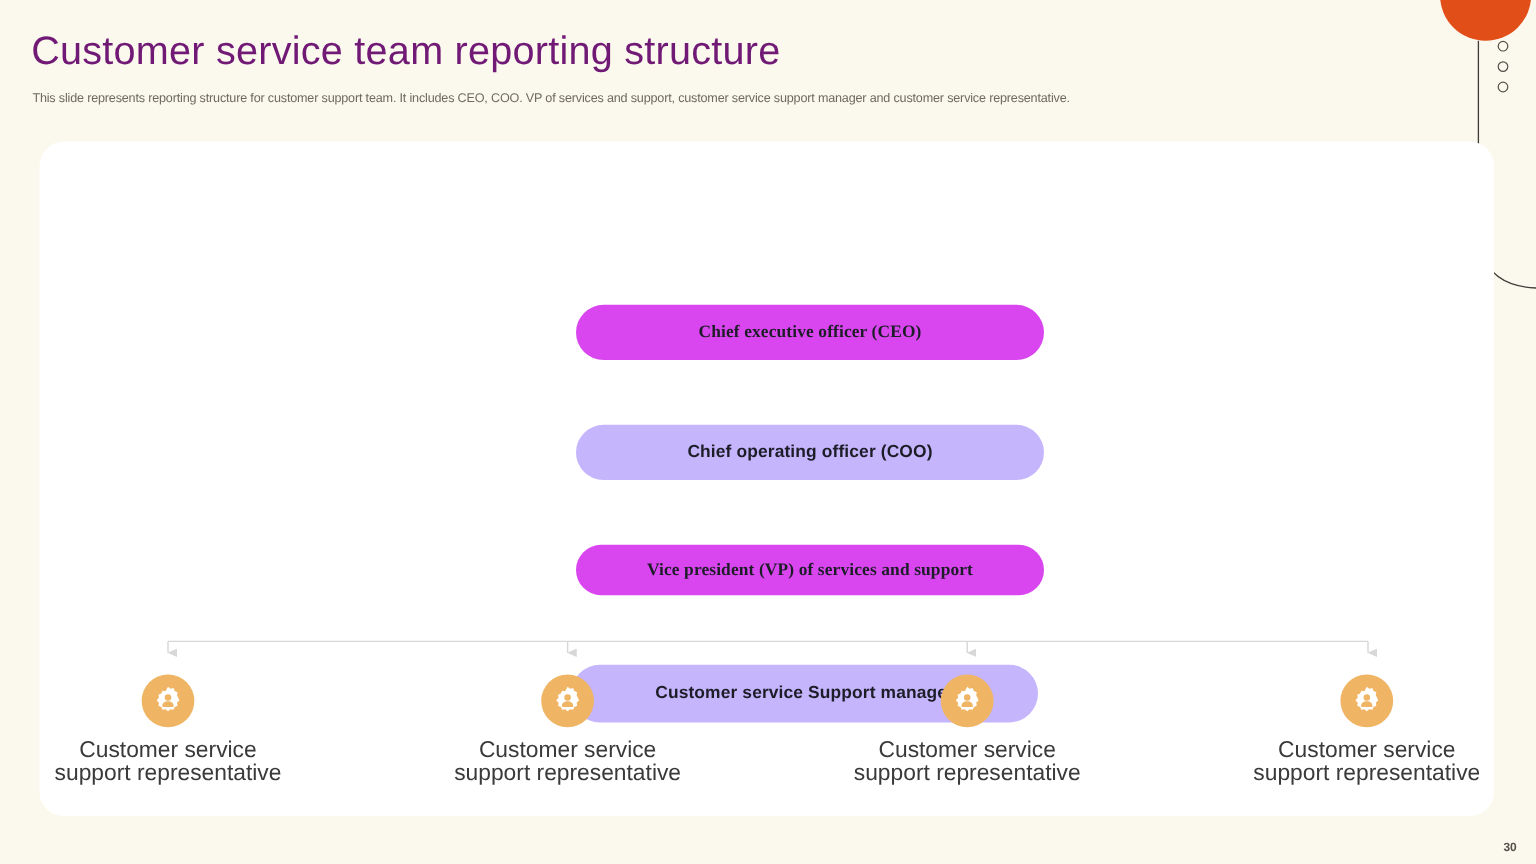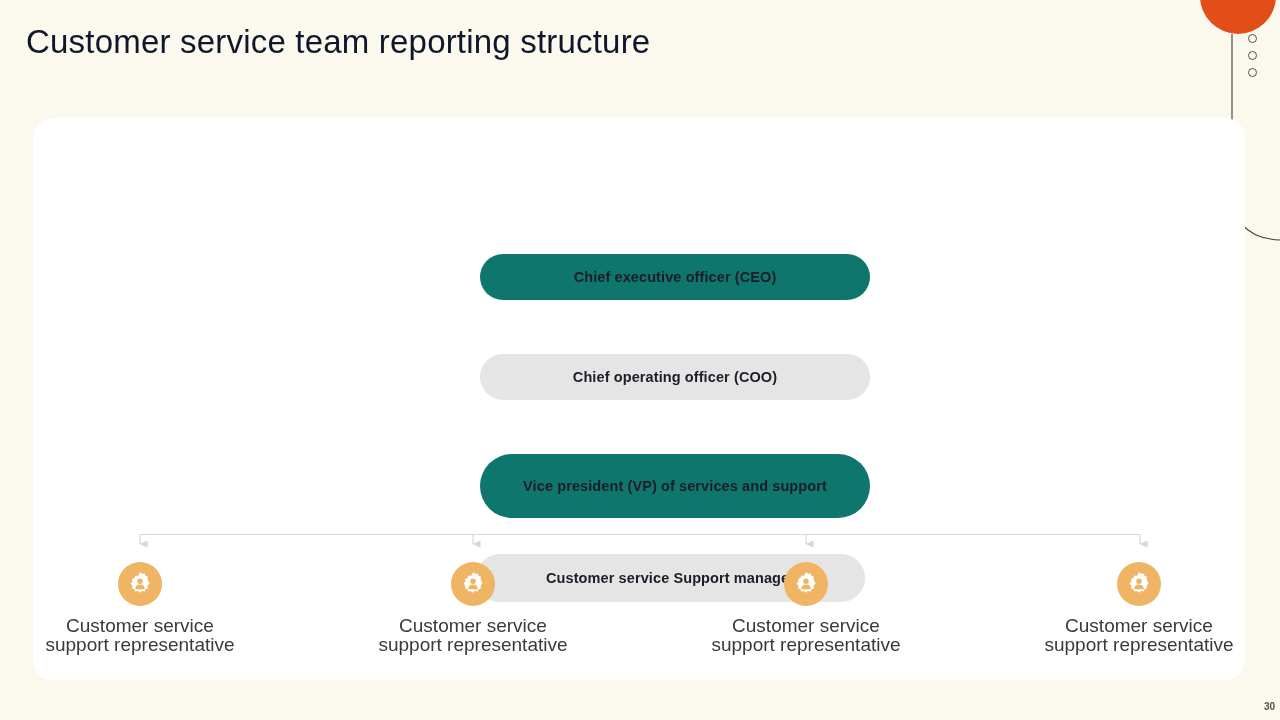--- a/index.html
+++ b/index.html
@@ -33,7 +33,7 @@
     top: 23px;
     font-size: 33px;
     font-weight: 400;
-    color: #0f172a;
+    color: #701a75;
     letter-spacing: 0.2px;
     white-space: nowrap;
   }

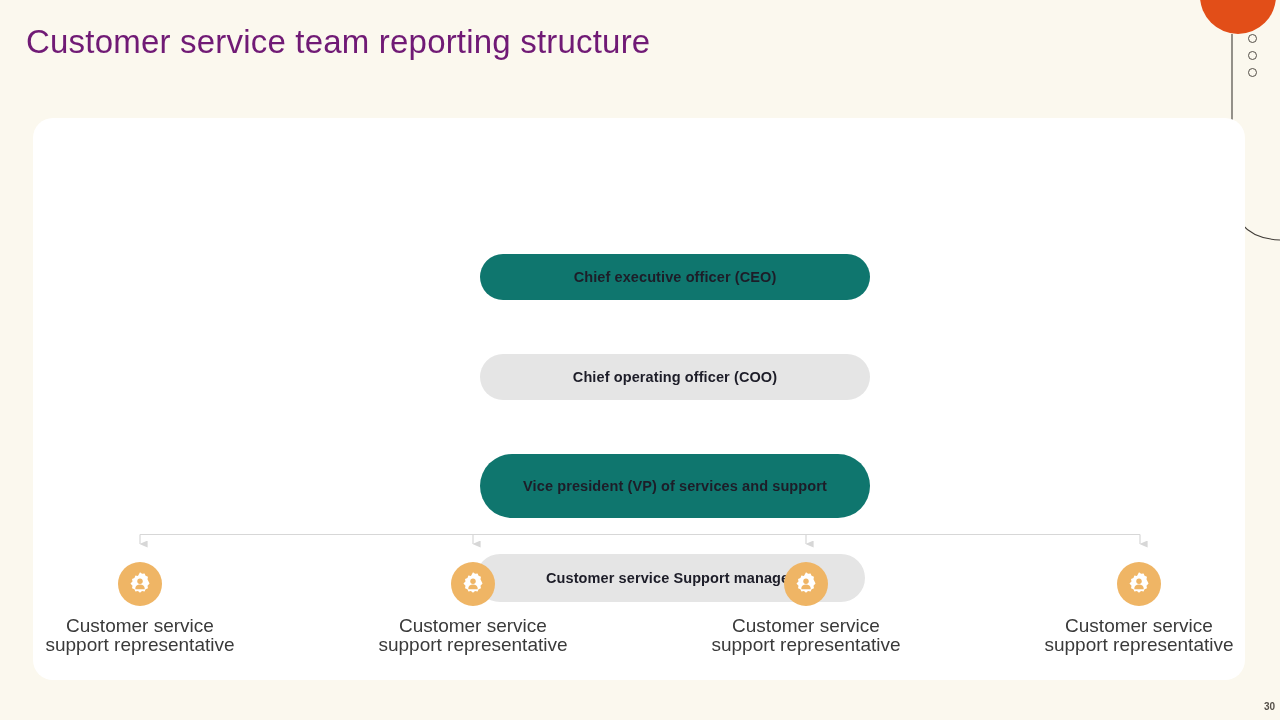--- a/index.html
+++ b/index.html
@@ -197,6 +197,7 @@
 <div class="slide">
 
   <div class="page-title">Customer service team reporting structure</div>
+  <div class="page-subtitle">This slide represents reporting structure for customer support team. It includes CEO, COO. VP  of services and support, customer service support manager and customer service representative.</div>
 
   <div class="deco-orange-circle"></div>
 

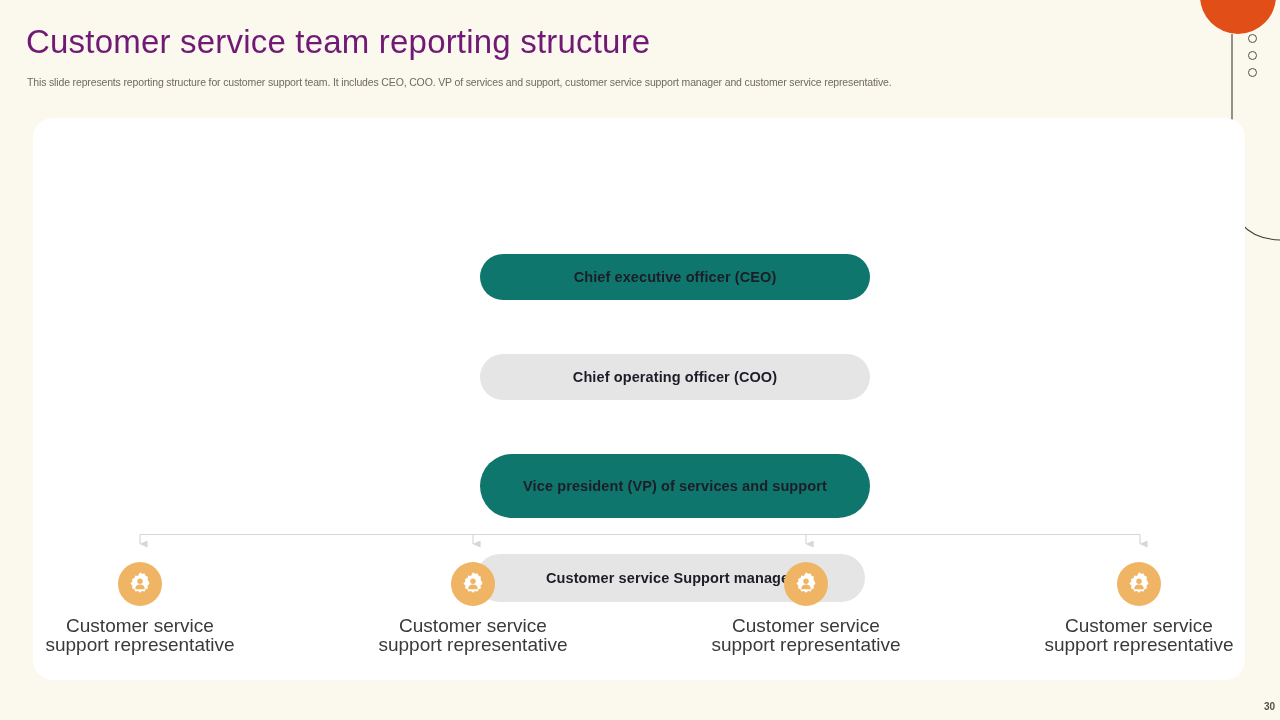--- a/index.html
+++ b/index.html
@@ -119,7 +119,7 @@
     text-align: center;
     white-space: nowrap;
   }
-  .node.blue   { background: #0f766e; }
+  .node.blue   { background: #d946ef; font-family: Liberation Serif, serif; }
   .node.orange { background: #e5e5e5; }
 
   .node-ceo { left: 447px; top: 136px; width: 390px; height: 46px; }

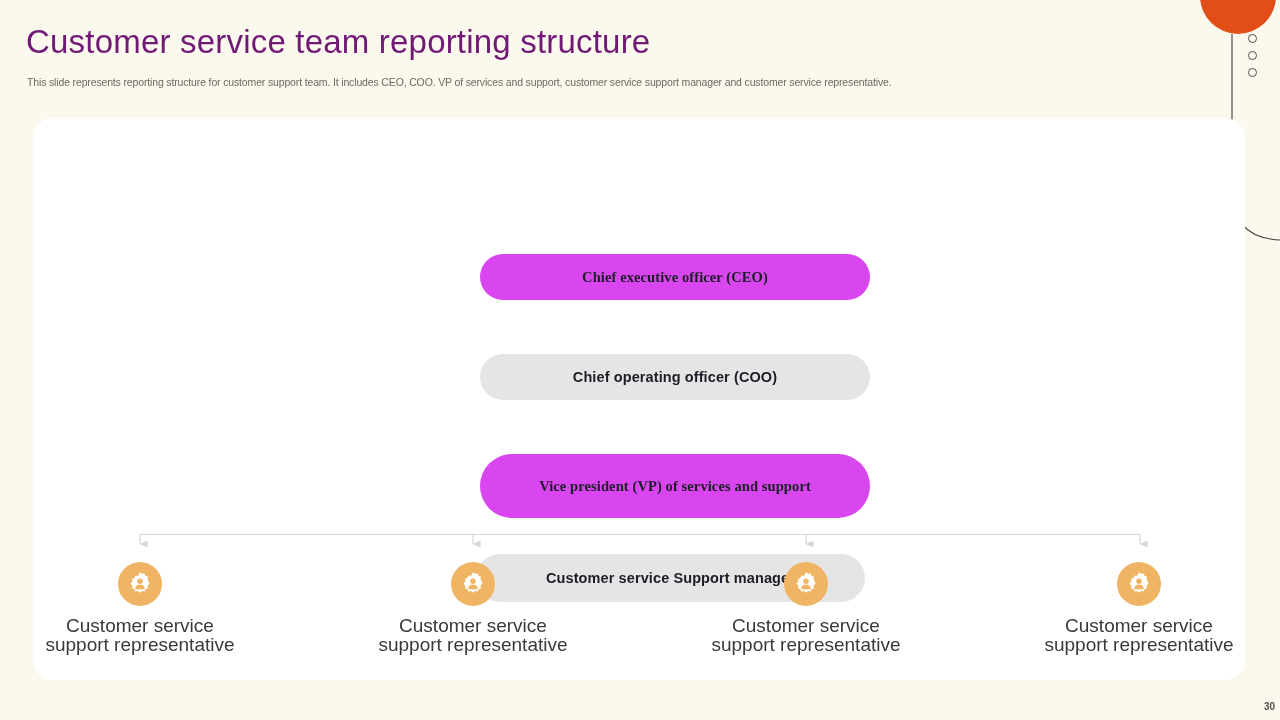--- a/index.html
+++ b/index.html
@@ -120,7 +120,7 @@
     white-space: nowrap;
   }
   .node.blue   { background: #d946ef; font-family: Liberation Serif, serif; }
-  .node.orange { background: #e5e5e5; }
+  .node.orange { background: #c4b5fd; }
 
   .node-ceo { left: 447px; top: 136px; width: 390px; height: 46px; }
   .node-coo { left: 447px; top: 236px; width: 390px; height: 46px; }

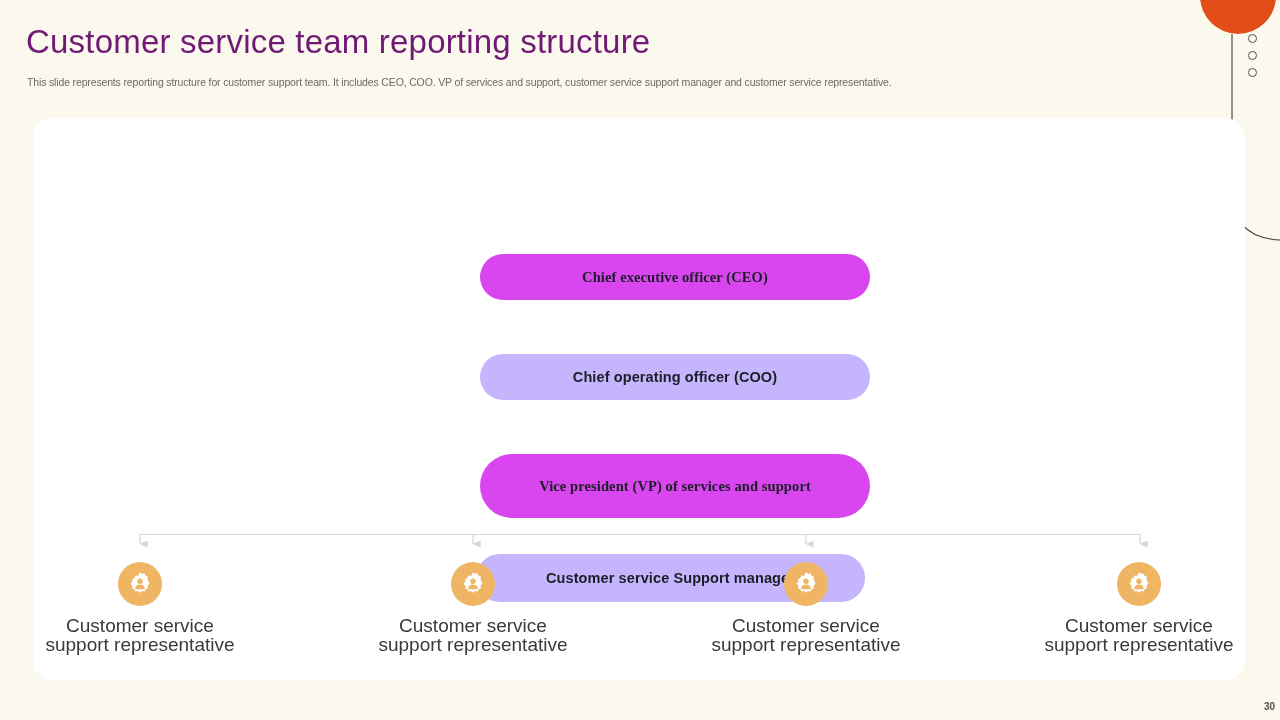--- a/index.html
+++ b/index.html
@@ -124,7 +124,7 @@
 
   .node-ceo { left: 447px; top: 136px; width: 390px; height: 46px; }
   .node-coo { left: 447px; top: 236px; width: 390px; height: 46px; }
-  .node-vp  { left: 447px; top: 336px; width: 390px; height: 64px; }
+  .node-vp  { left: 447px; top: 336px; width: 390px; height: 42px; }
   .node-mgr { left: 443px; top: 436px; width: 389px; height: 48px; }
 
   

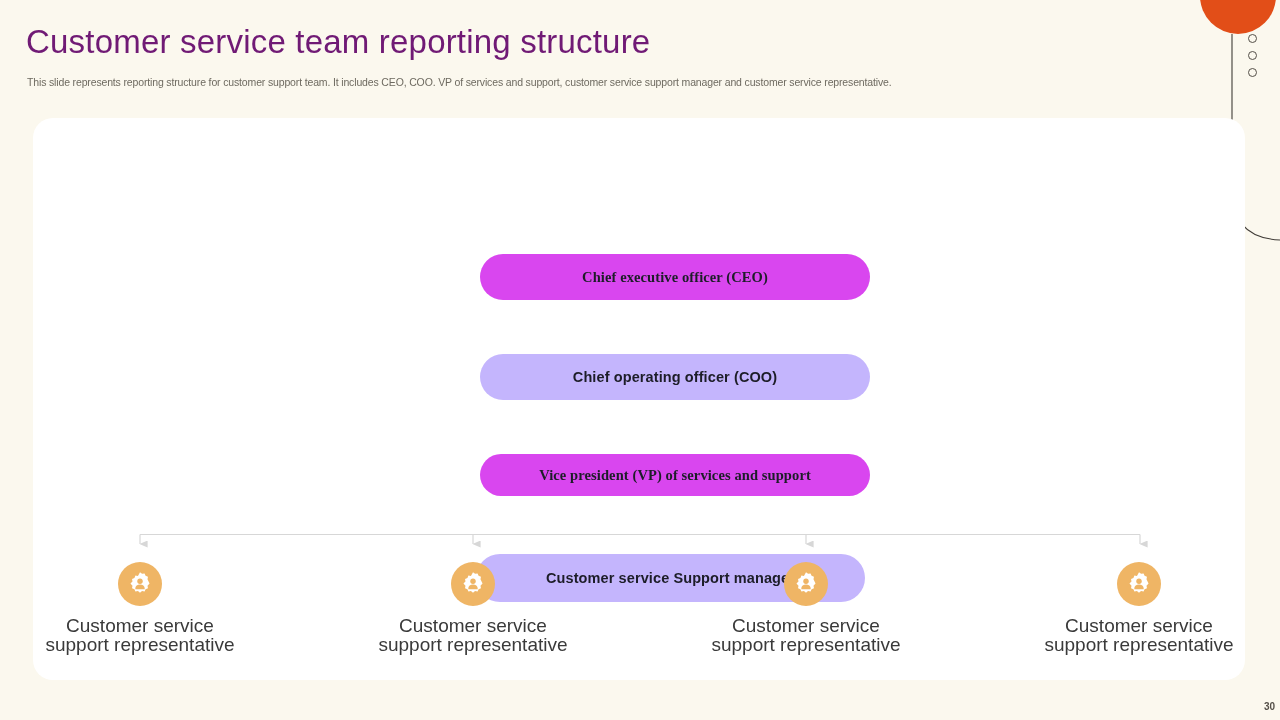--- a/index.html
+++ b/index.html
@@ -184,7 +184,7 @@
 
   .page-number {
     position: absolute;
-    right: 5px;
+    right: 16px;
     top: 701px;
     font-size: 10px;
     font-weight: bold;

